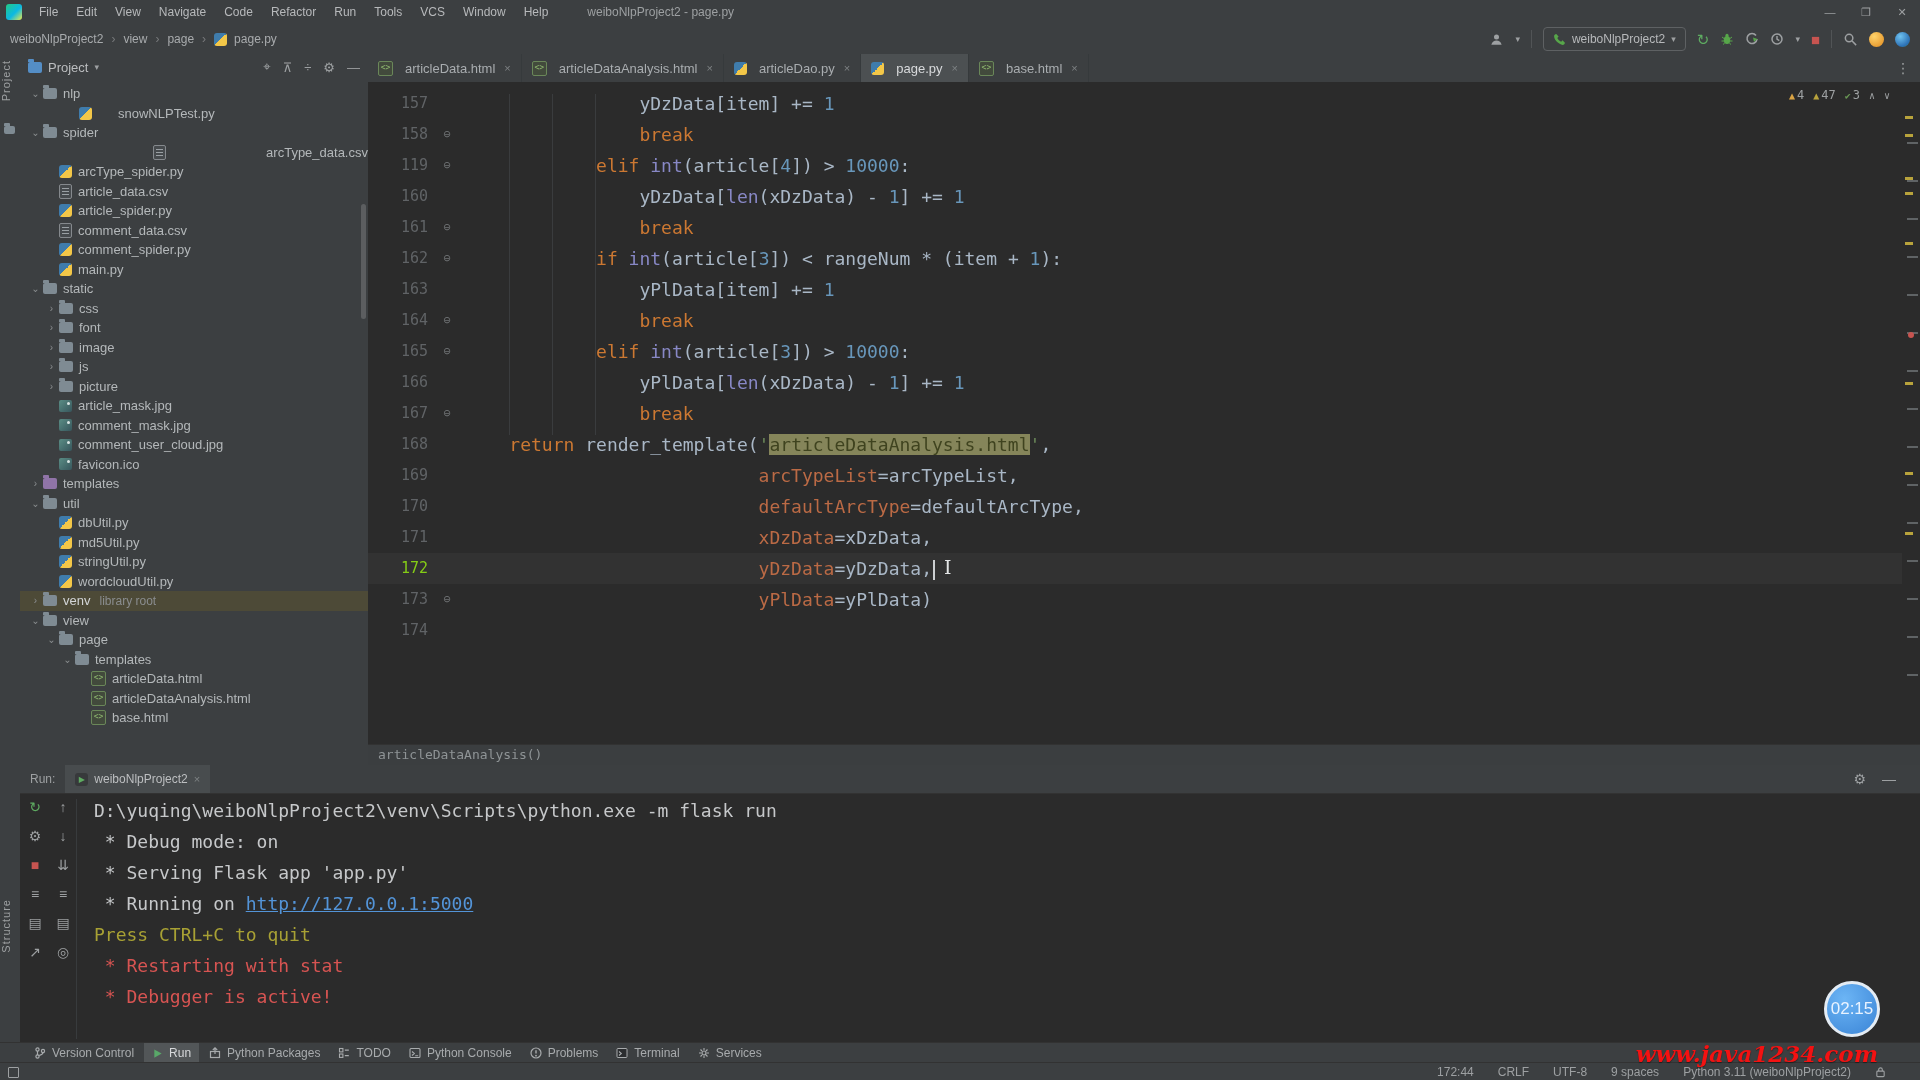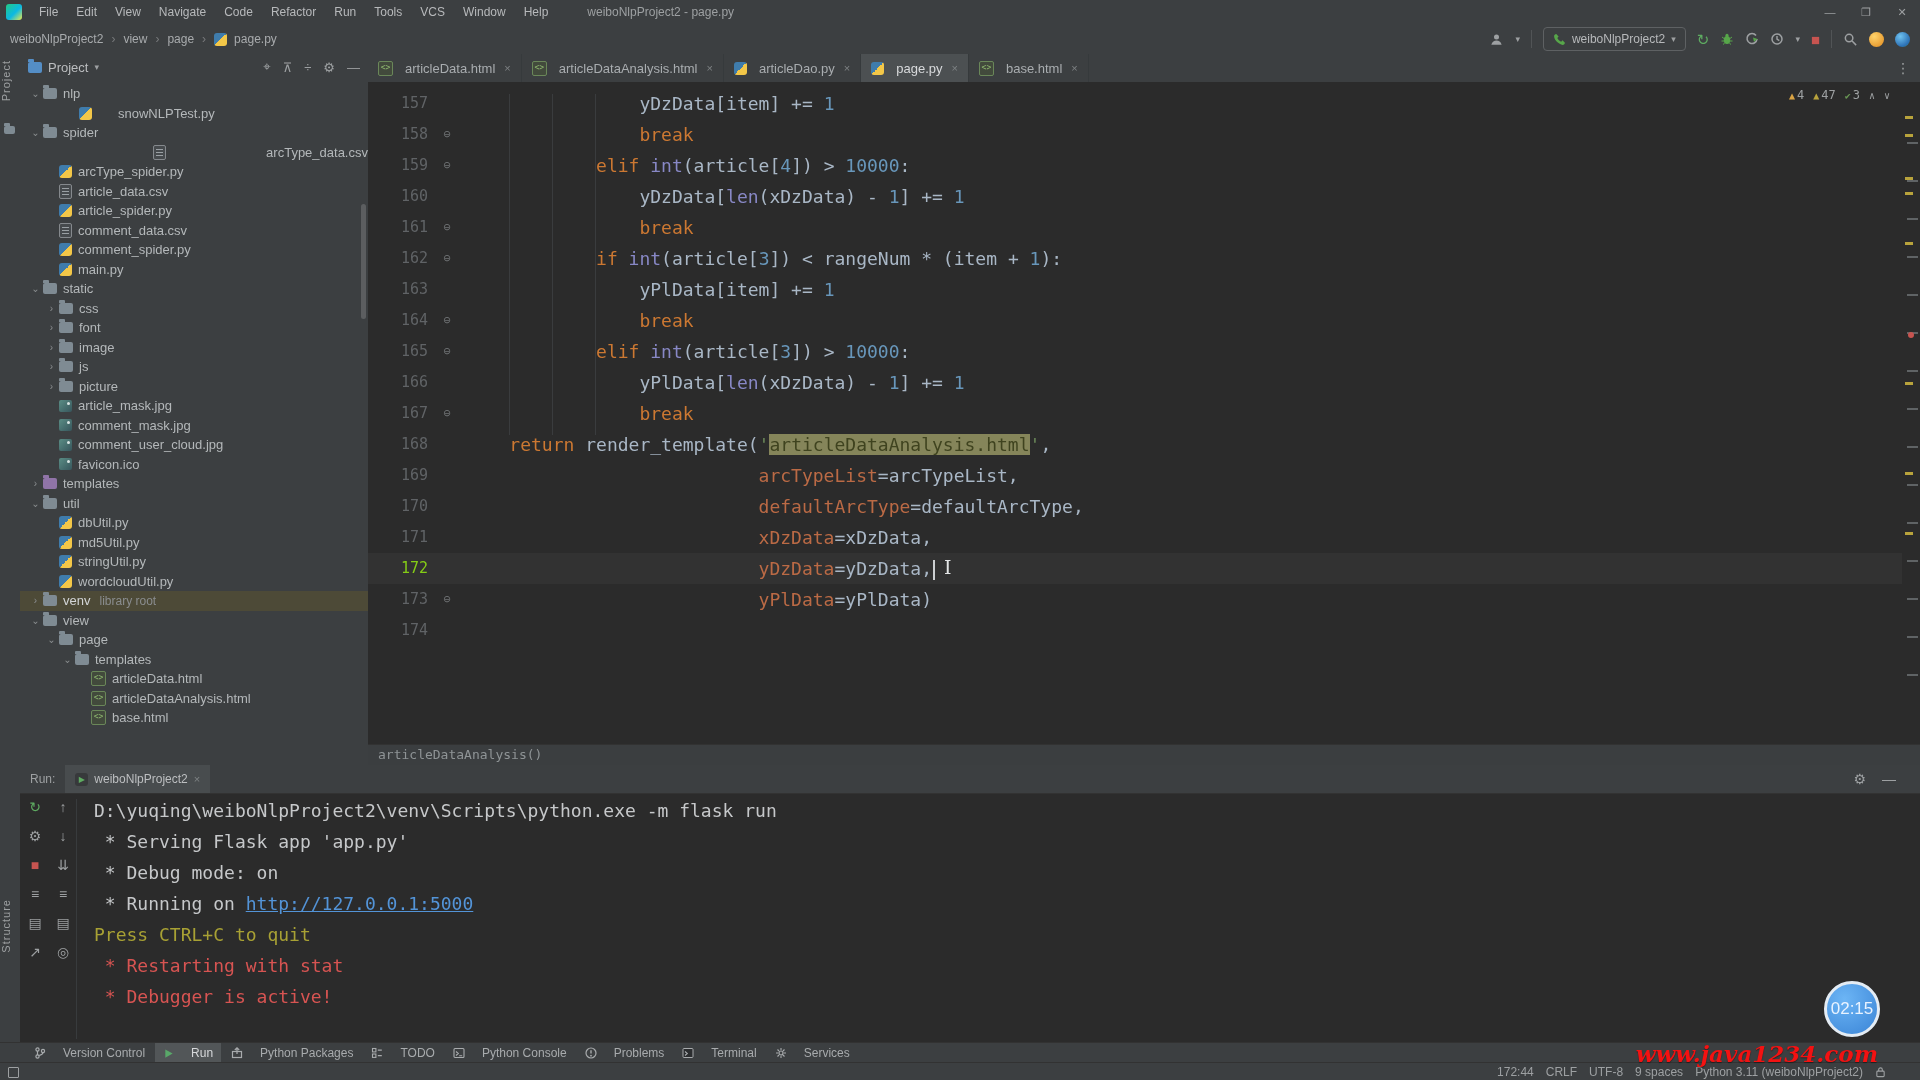--- a/index.html
+++ b/index.html
@@ -440,7 +440,7 @@
       <div class="code" id="code">
           <div class="cline"><span class="gut">157</span><span class="fold"></span><span class="ctext"><span class="tk-p">                yDzData[item] += </span><span class="tk-n">1</span></span></div>
           <div class="cline"><span class="gut">158</span><span class="fold">⊖</span><span class="ctext"><span class="tk-k">                break</span></span></div>
-          <div class="cline"><span class="gut">159</span><span class="fold">⊖</span><span class="ctext"><span class="tk-k">            elif </span><span class="tk-b">int</span><span class="tk-p">(article[</span><span class="tk-n">4</span><span class="tk-p">]) &gt; </span><span class="tk-n">10000</span><span class="tk-p">:</span></span></div>
+          <div class="cline"><span class="gut">119</span><span class="fold">⊖</span><span class="ctext"><span class="tk-k">            elif </span><span class="tk-b">int</span><span class="tk-p">(article[</span><span class="tk-n">4</span><span class="tk-p">]) &gt; </span><span class="tk-n">10000</span><span class="tk-p">:</span></span></div>
           <div class="cline"><span class="gut">160</span><span class="fold"></span><span class="ctext"><span class="tk-p">                yDzData[</span><span class="tk-b">len</span><span class="tk-p">(xDzData) - </span><span class="tk-n">1</span><span class="tk-p">] += </span><span class="tk-n">1</span></span></div>
           <div class="cline"><span class="gut">161</span><span class="fold">⊖</span><span class="ctext"><span class="tk-k">                break</span></span></div>
           <div class="cline"><span class="gut">162</span><span class="fold">⊖</span><span class="ctext"><span class="tk-k">            if </span><span class="tk-b">int</span><span class="tk-p">(article[</span><span class="tk-n">3</span><span class="tk-p">]) &lt; rangeNum * (item + </span><span class="tk-n">1</span><span class="tk-p">):</span></span></div>

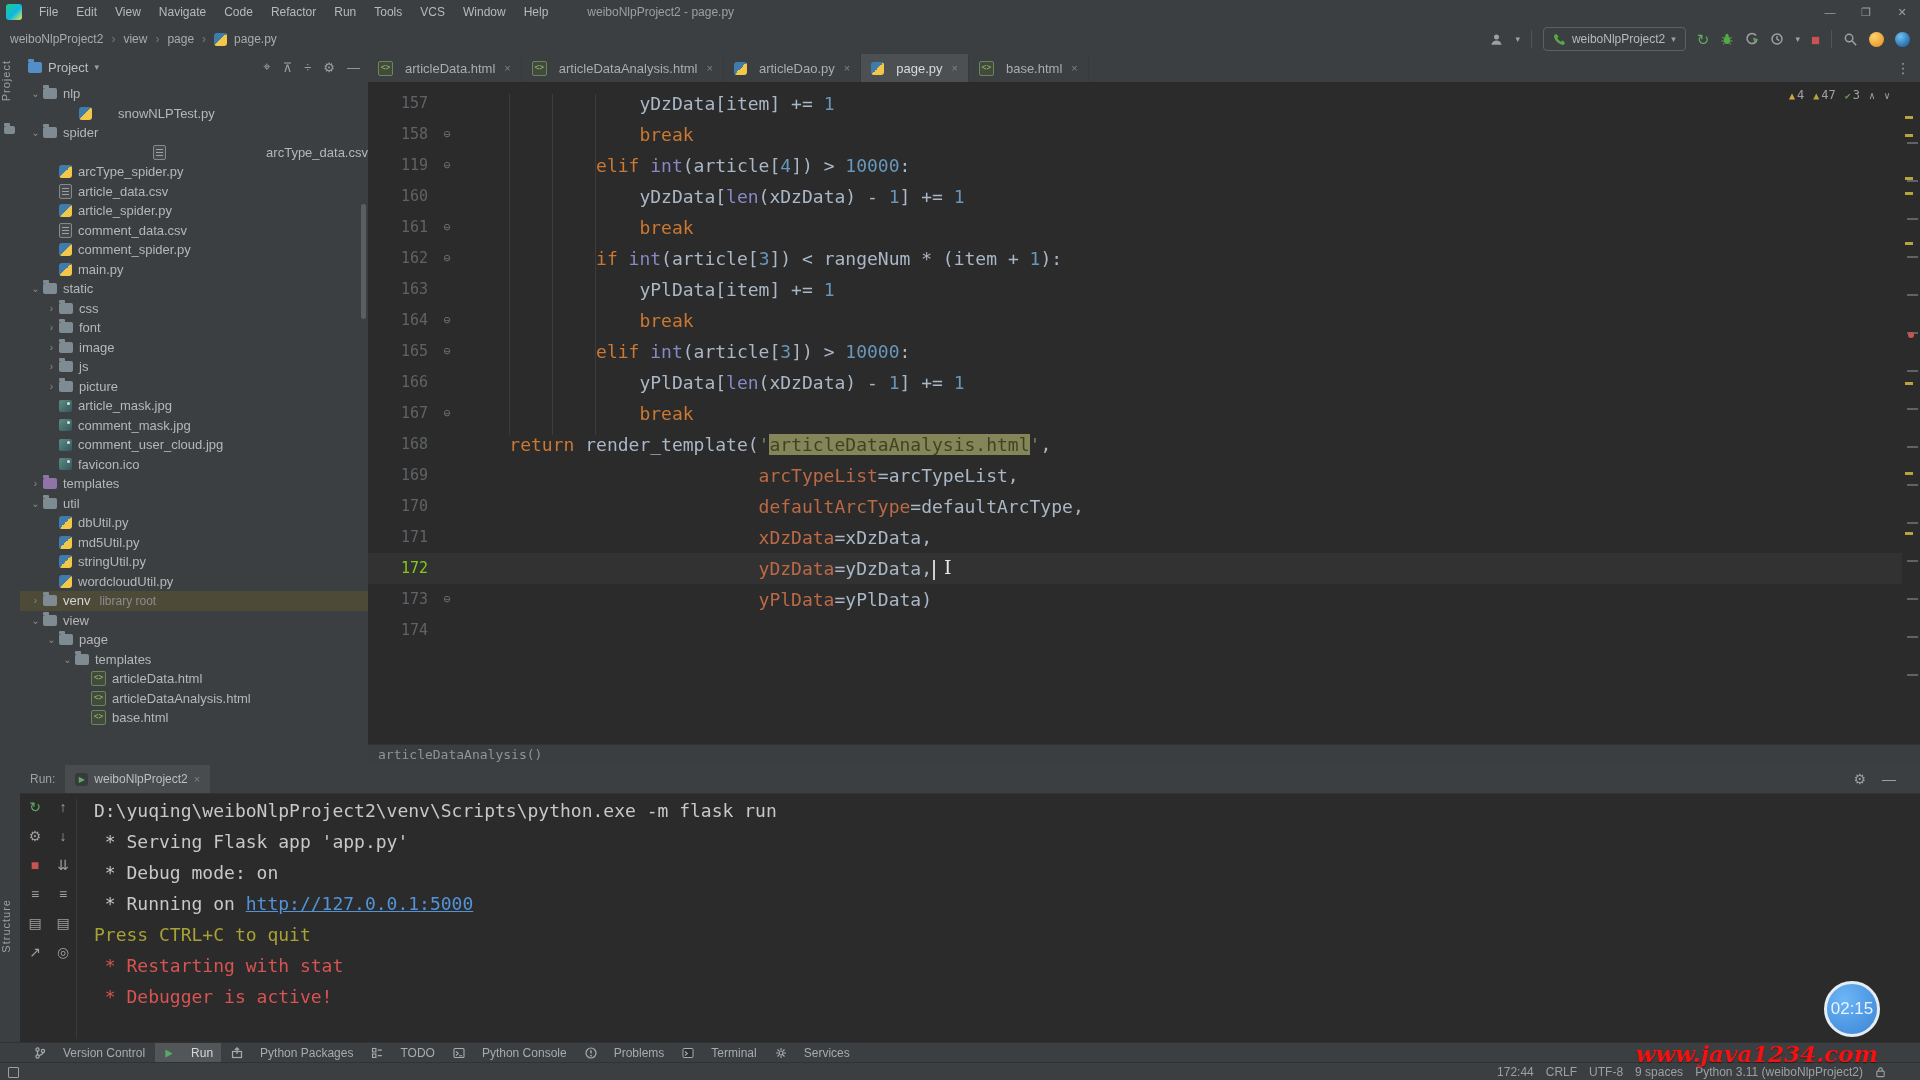--- a/index.html
+++ b/index.html
@@ -532,8 +532,8 @@
         </div>
       <div class="console" id="console">
           <div class="conline"><span>D:\yuqing\weiboNlpProject2\venv\Scripts\python.exe -m flask run</span></div>
+          <div class="conline"><span> * Debug mode: on</span></div>
           <div class="conline"><span> * Serving Flask app 'app.py'</span></div>
-          <div class="conline"><span> * Debug mode: on</span></div>
           <div class="conline"><span> * Running on </span><span class="seg-link">http://127.0.0.1:5000</span></div>
           <div class="conline"><span class="seg-note">Press CTRL+C to quit</span></div>
           <div class="conline"><span class="seg-err"> * Restarting with stat</span></div>

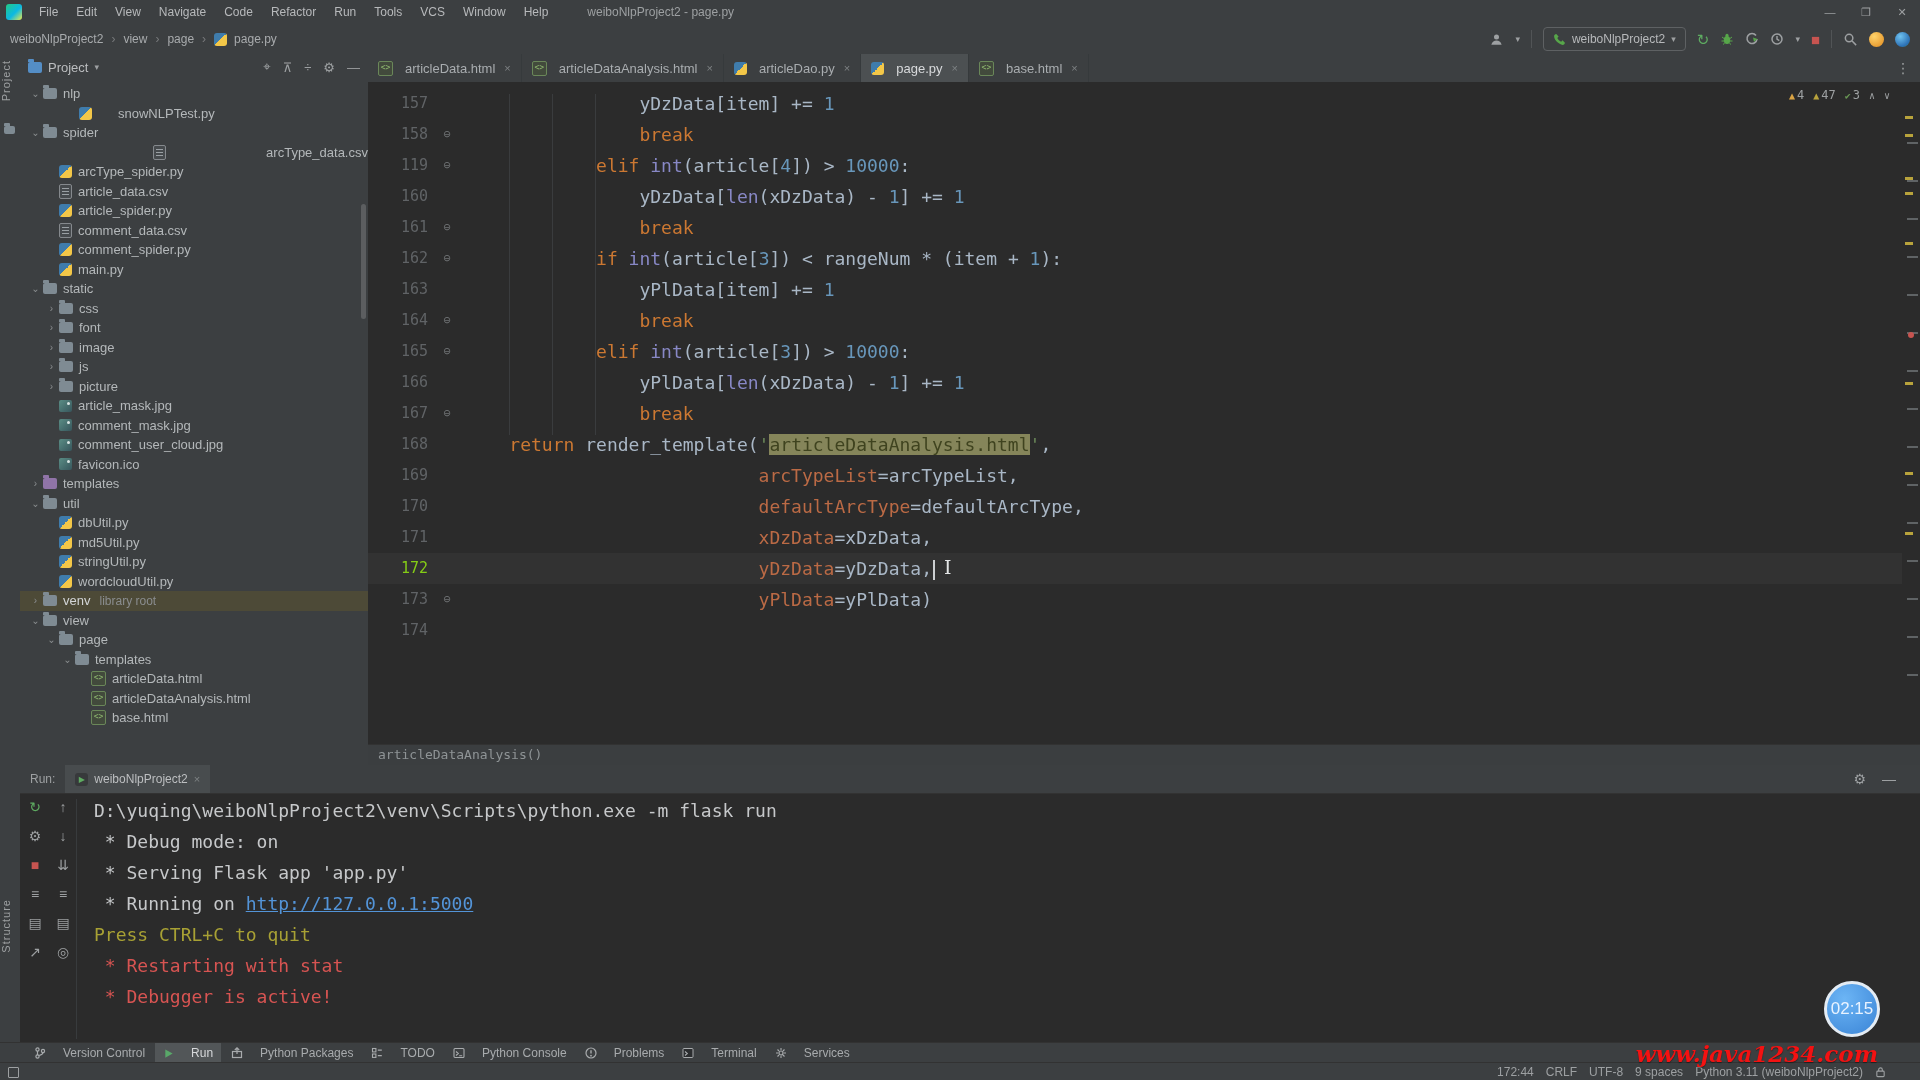--- a/index.html
+++ b/index.html
@@ -113,7 +113,7 @@
   
   .bottombar{position:absolute;left:0;right:0;top:1042px;height:20px;background:#3c3f41;border-top:1px solid #323232;
              display:flex;align-items:center;font-size:12px;color:#a8abad;padding-left:26px;gap:2px;}
-  .bitem{display:flex;align-items:center;gap:17px;padding:0 8px;height:20px;cursor:default;}
+  .bitem{display:flex;align-items:center;gap:6px;padding:0 8px;height:20px;cursor:default;}
   .bitem.active{background:#525658;color:#d6d8da;}
   .statusbar{position:absolute;left:0;right:0;top:1062px;height:18px;background:#3c3f41;border-top:1px solid #323232;
              display:flex;align-items:center;font-size:12px;color:#9da0a2;}

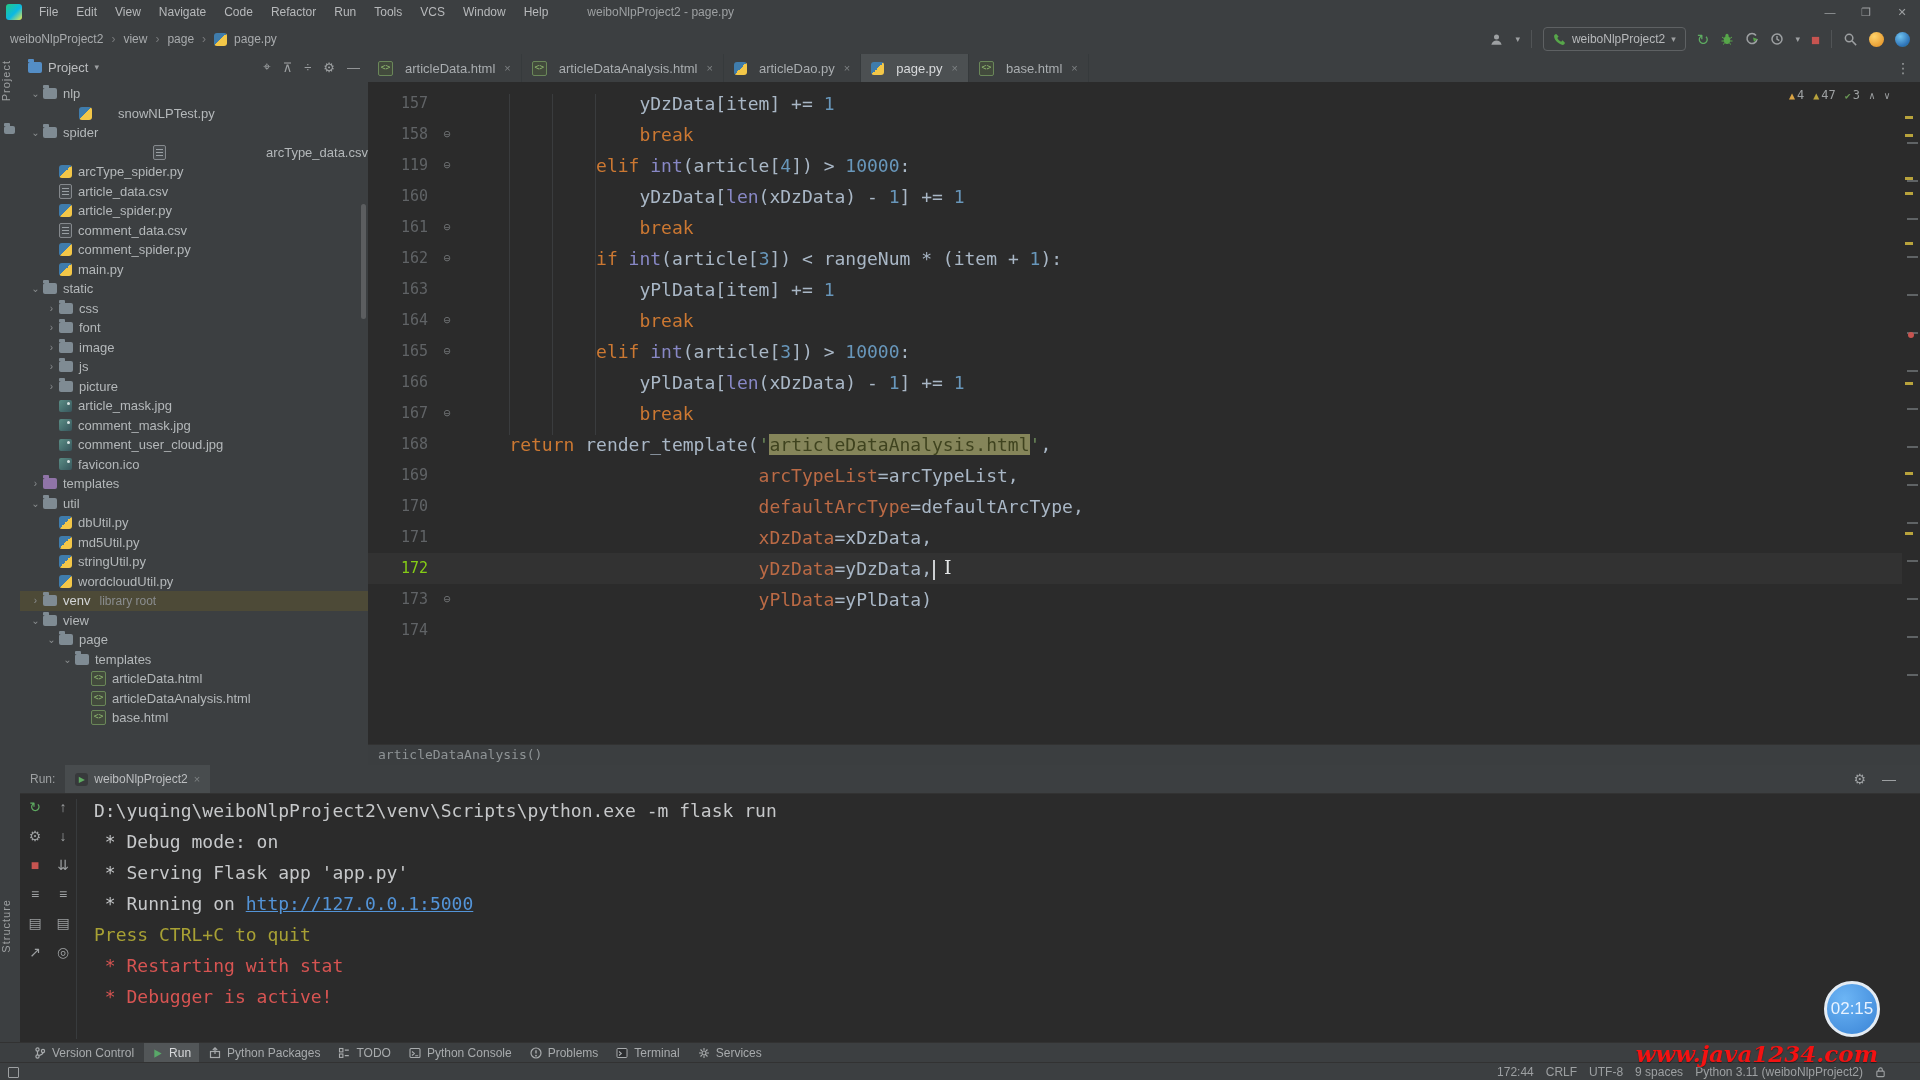--- a/index.html
+++ b/index.html
@@ -118,7 +118,7 @@
   .statusbar{position:absolute;left:0;right:0;top:1062px;height:18px;background:#3c3f41;border-top:1px solid #323232;
              display:flex;align-items:center;font-size:12px;color:#9da0a2;}
   .sb-left{margin-left:8px;width:9px;height:9px;border:1px solid #9da0a2;border-radius:1px;}
-  .sb-right{margin-left:auto;display:flex;gap:12px;margin-right:34px;align-items:center;}
+  .sb-right{margin-left:auto;display:flex;gap:24px;margin-right:34px;align-items:center;}
   
   .watermark{position:absolute;right:42px;top:1040px;font-family:"DejaVu Serif",serif;font-style:italic;
              font-weight:bold;font-size:23px;color:#f31212;z-index:60;text-shadow:0 1px 1px rgba(0,0,0,.4);}

